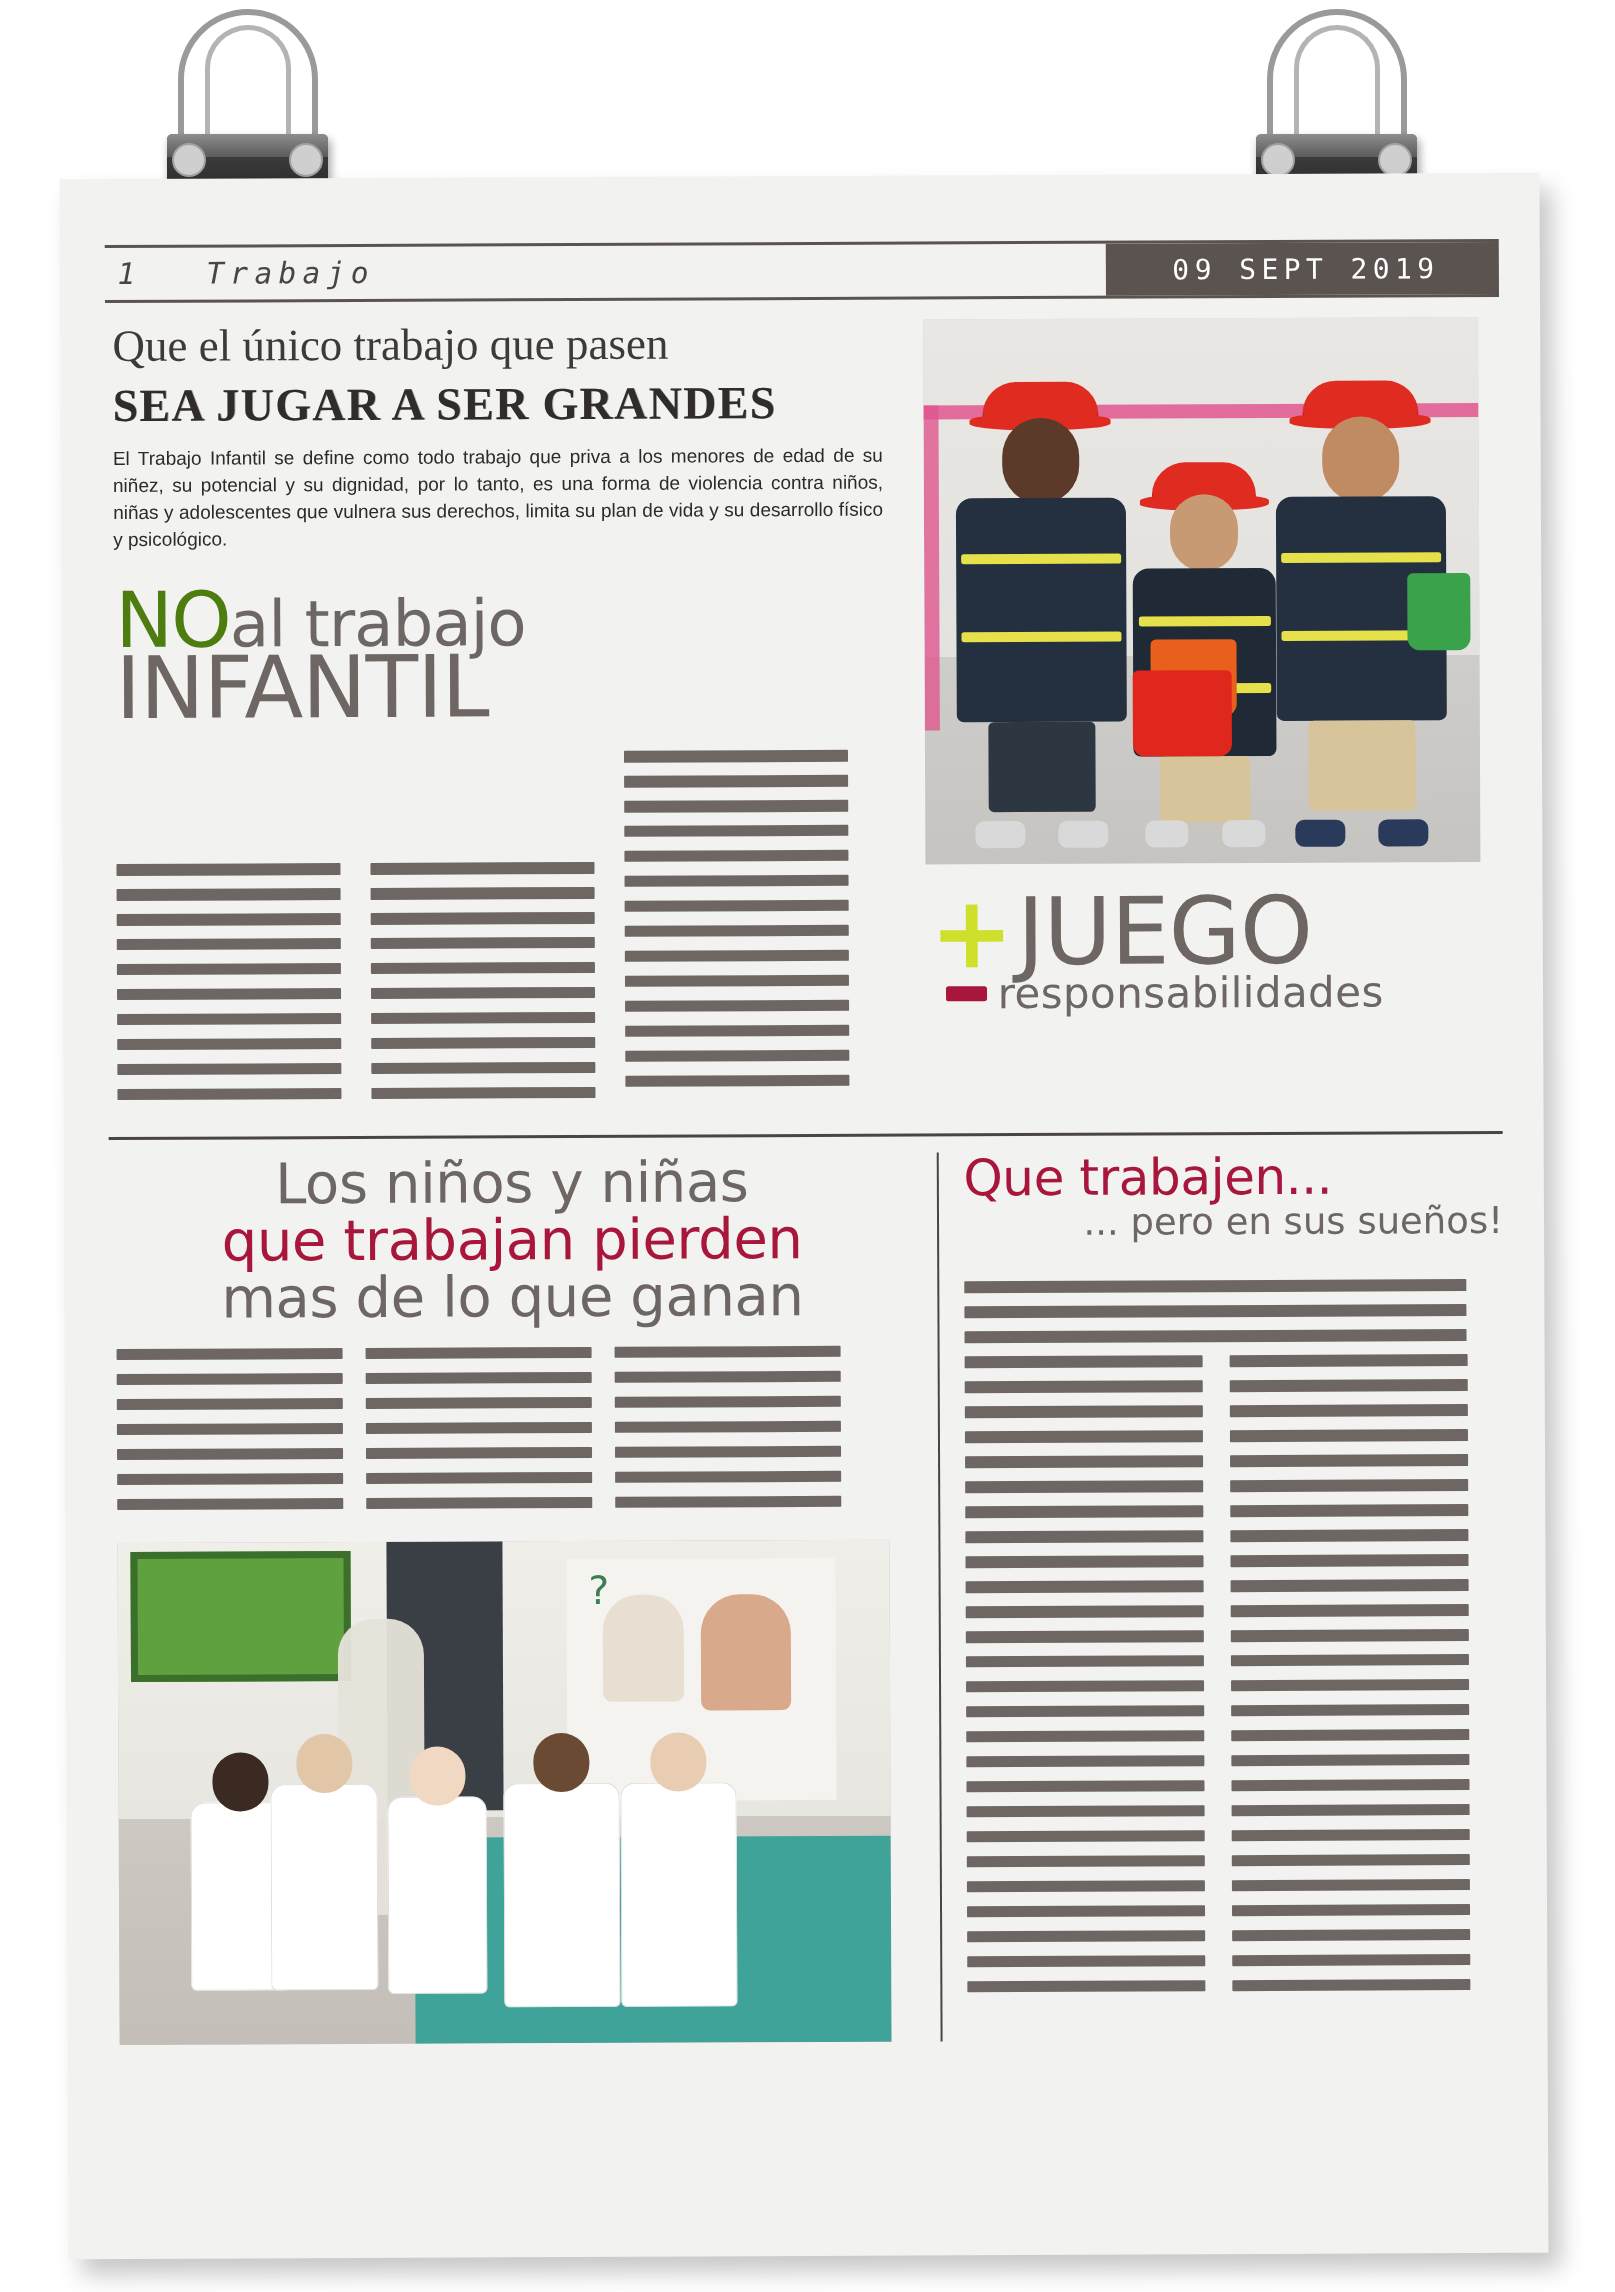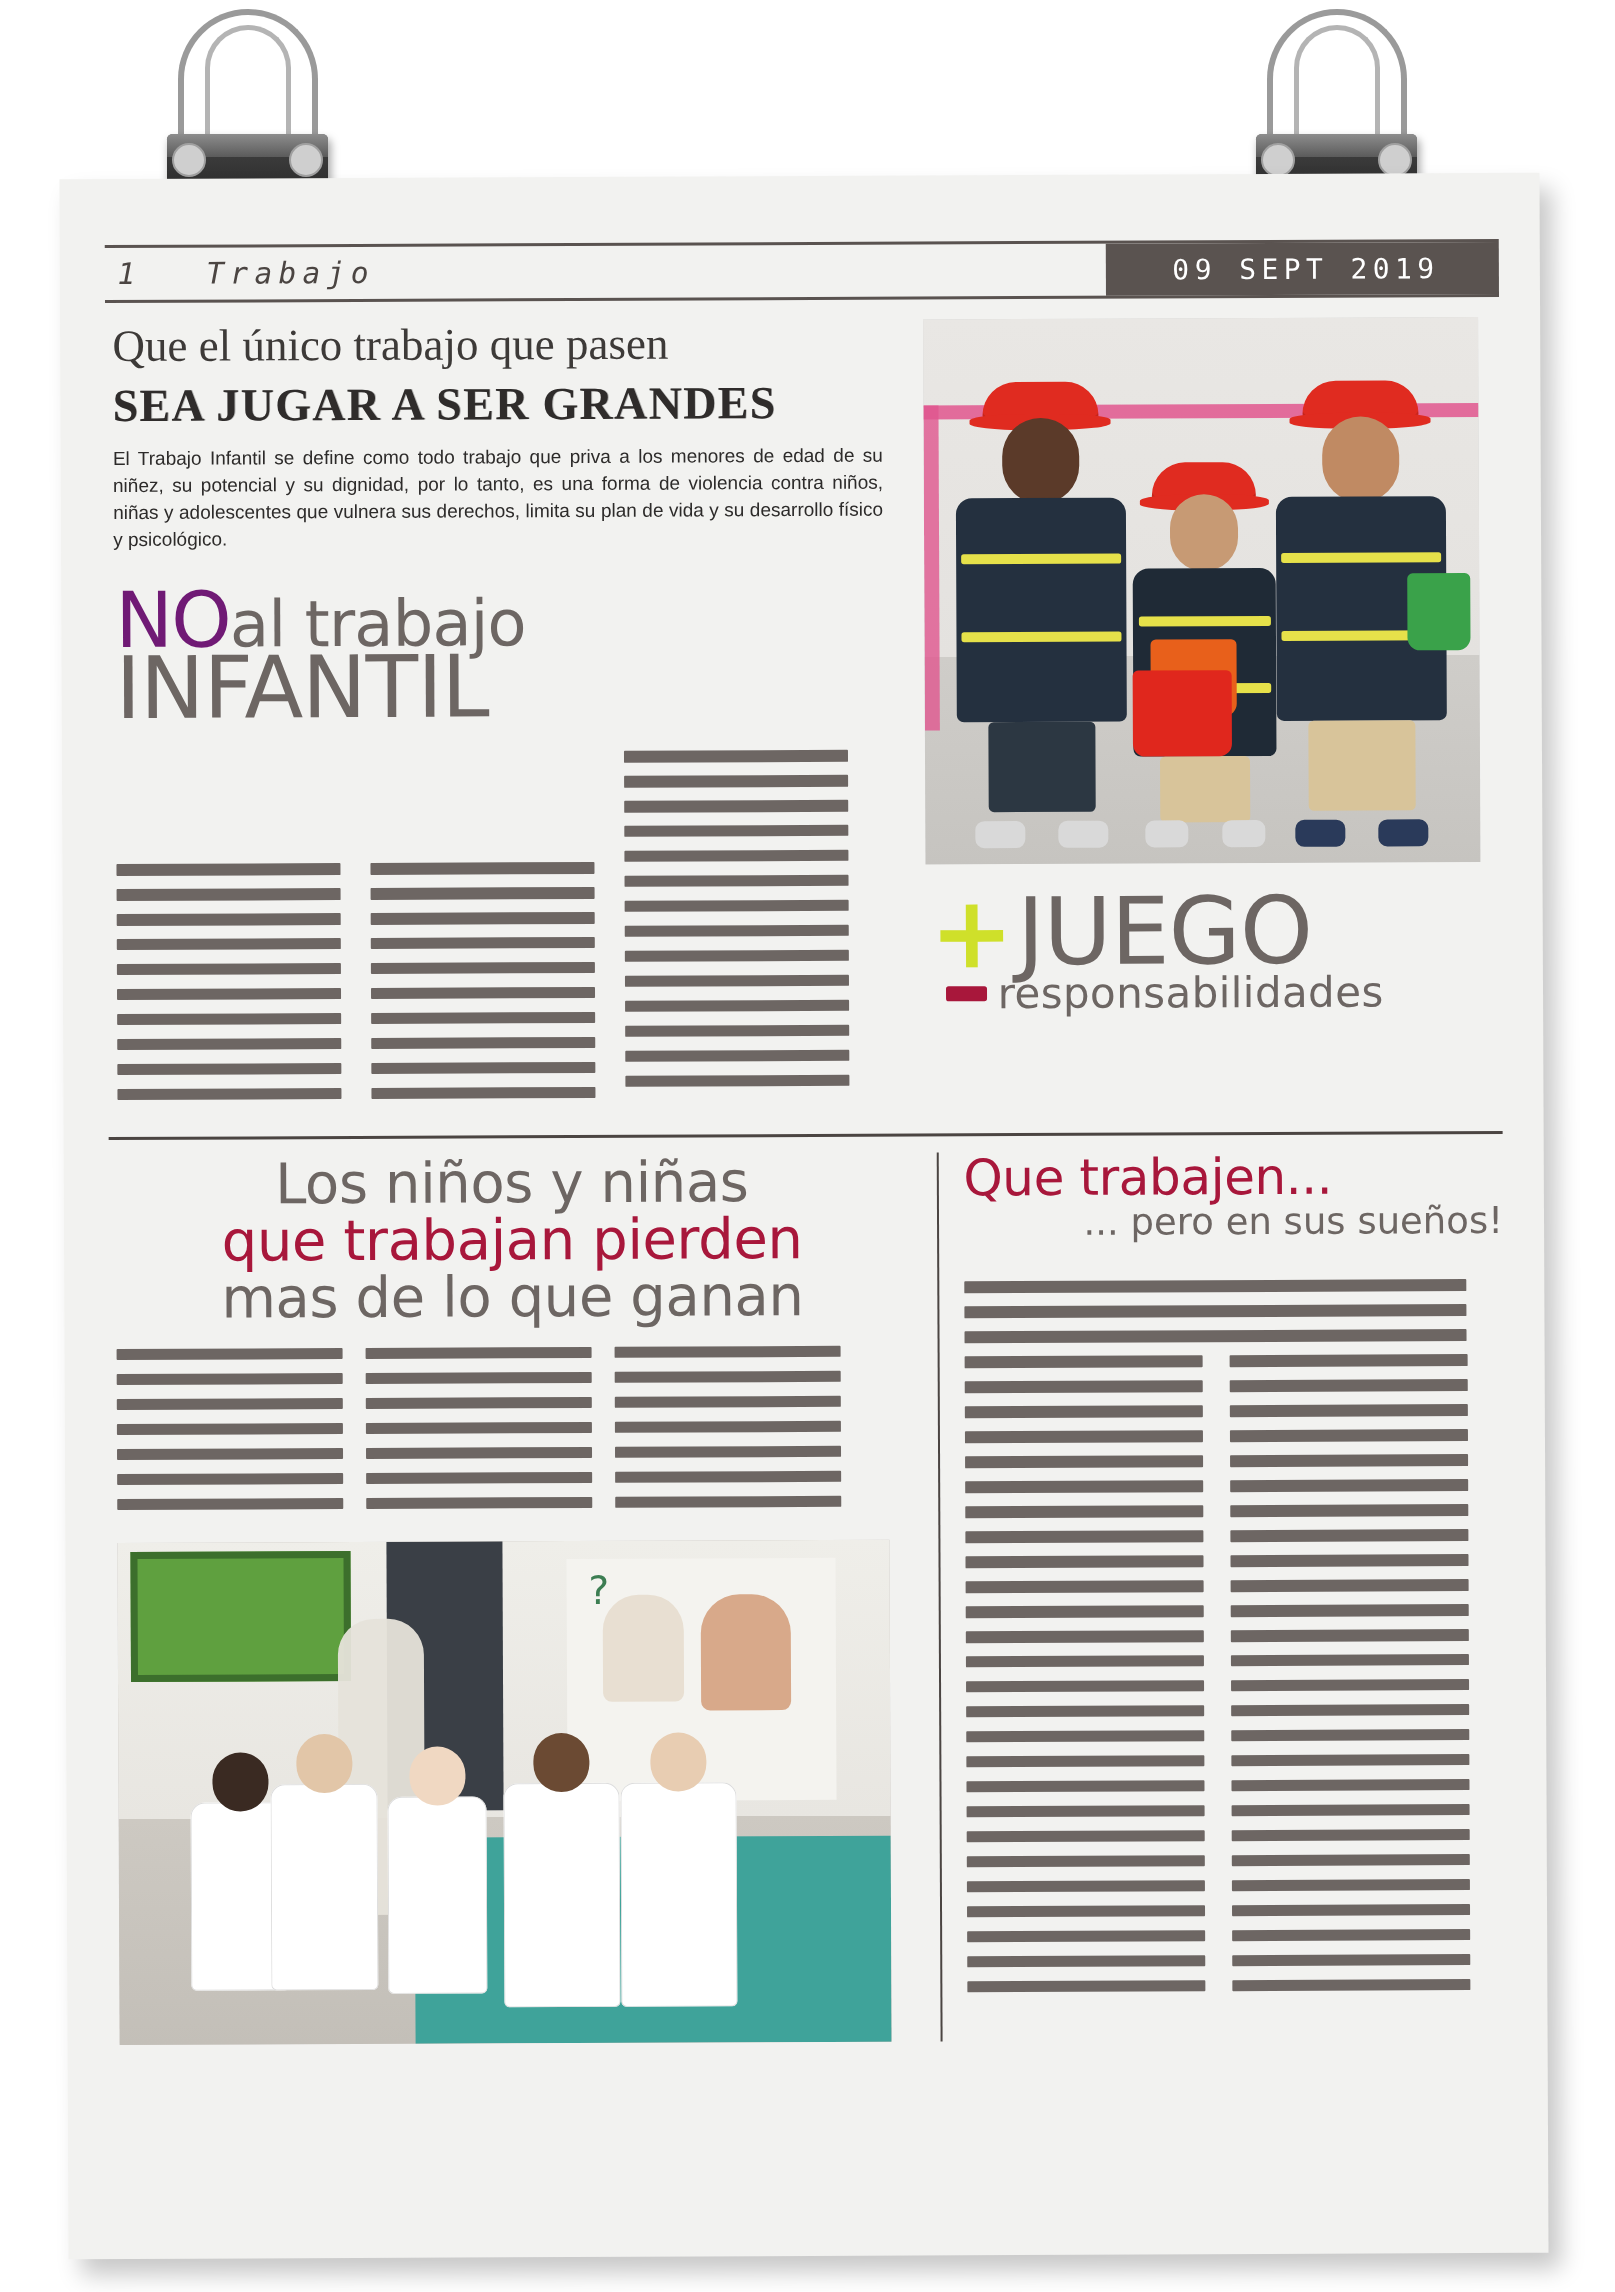--- a/index.html
+++ b/index.html
@@ -303,7 +303,7 @@
   .no-line1 { display: flex; align-items: baseline; }
   .no-red {
     font-size: 77px;
-    color: #701a75;
+    color: #4d7c0f;
     font-family: "DejaVu Sans", sans-serif;
     letter-spacing: -1.8px;
     line-height: .95;

